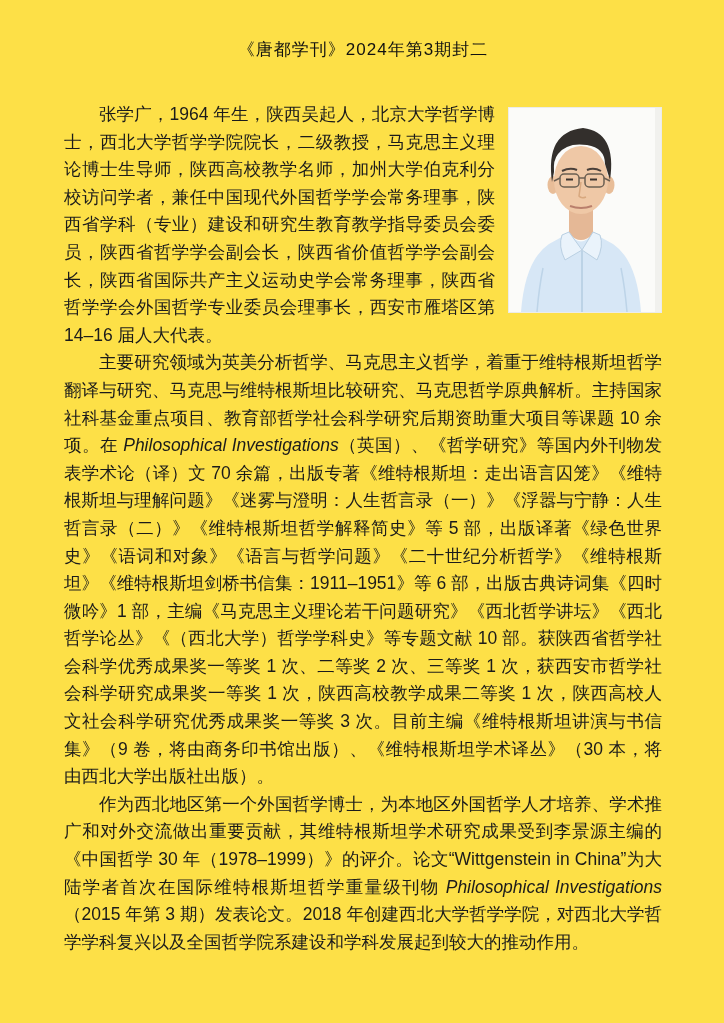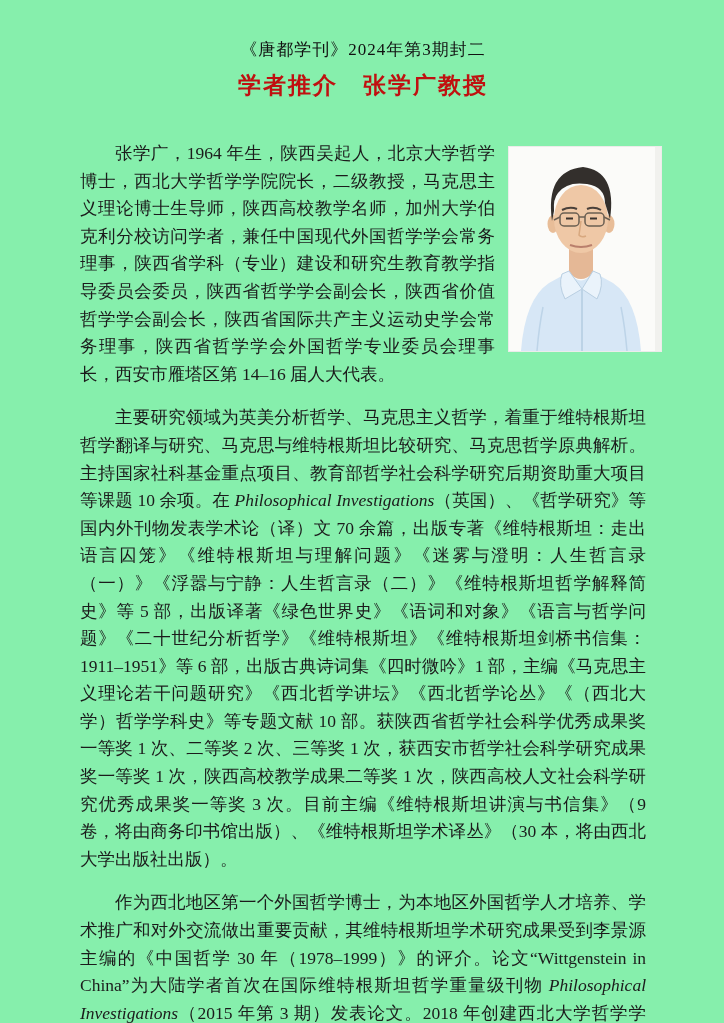--- a/index.html
+++ b/index.html
@@ -7,10 +7,10 @@
     position: relative;
     width: 724px;
     height: 1023px;
-    background: #86efac;
+    background: #fde047;
     box-sizing: border-box;
     padding: 38px 62px 0 64px;
-    font-family: Liberation Serif, serif;
+    font-family: Liberation Sans, sans-serif;
     color: #1b1b1b;
     overflow: hidden;
   }

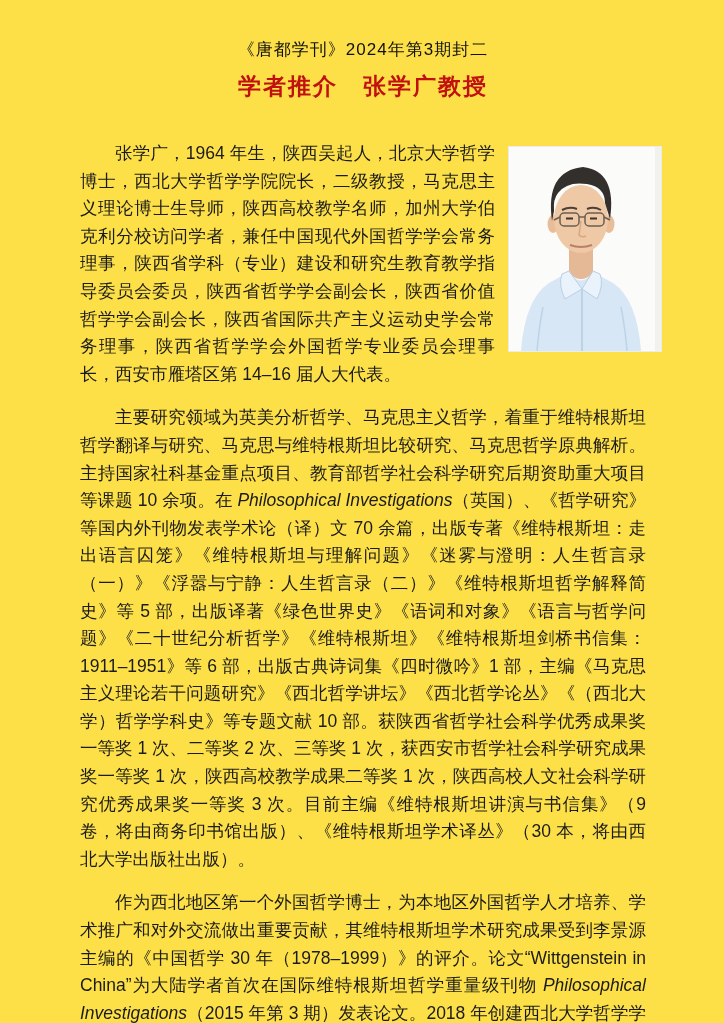--- a/index.html
+++ b/index.html
@@ -56,7 +56,6 @@
 
   <div class="journal-line">《唐都学刊》2024年第3期封二</div>
 
-  <h1 class="page-title" style="color: rgb(192, 16, 16);">学者推介　张学广教授</h1>
 
   <div class="body-text">
 

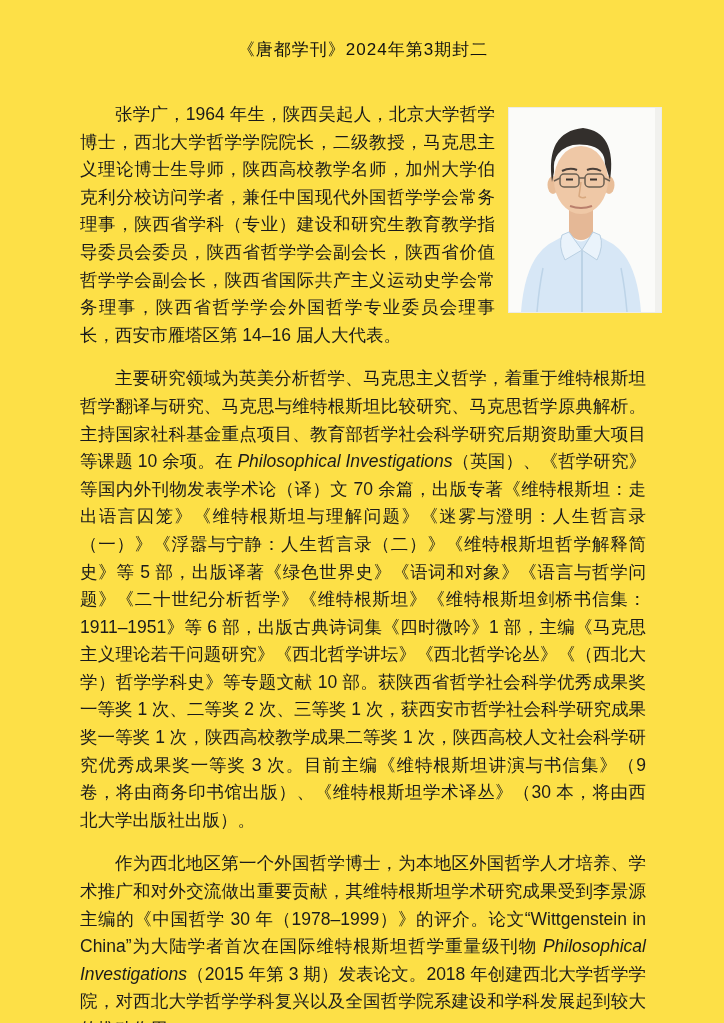--- a/index.html
+++ b/index.html
@@ -37,7 +37,7 @@
     text-align: justify;
     text-justify: inter-ideograph;
   }
-  .para { margin: 16px; text-indent: 2em; }
+  .para { margin: 0; text-indent: 2em; }
   .photo-frame {
     float: right;
     width: 152px;

